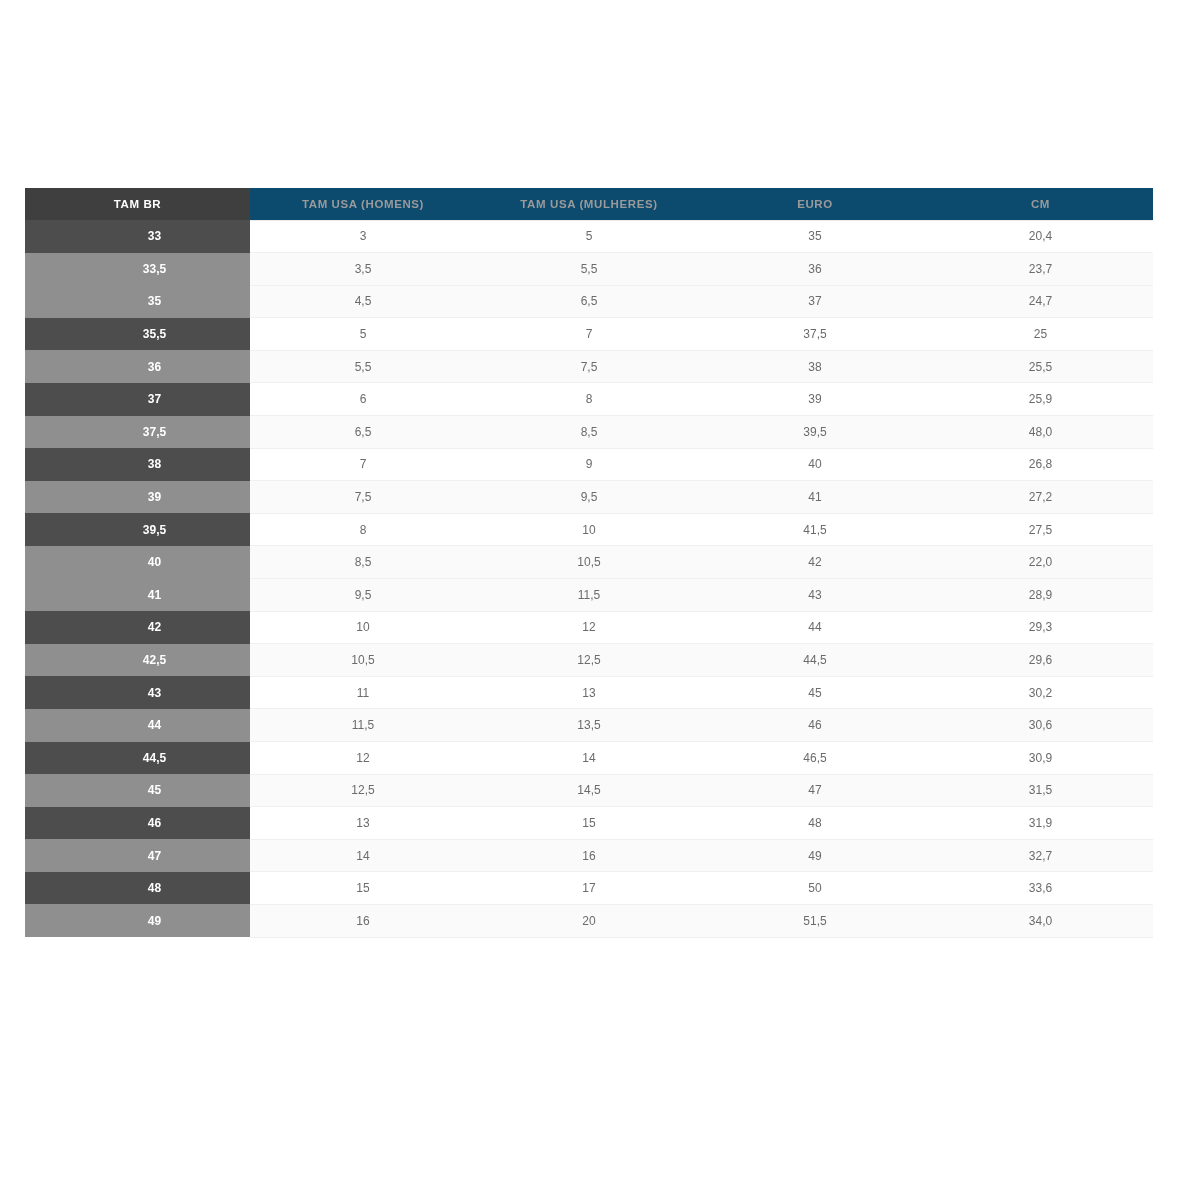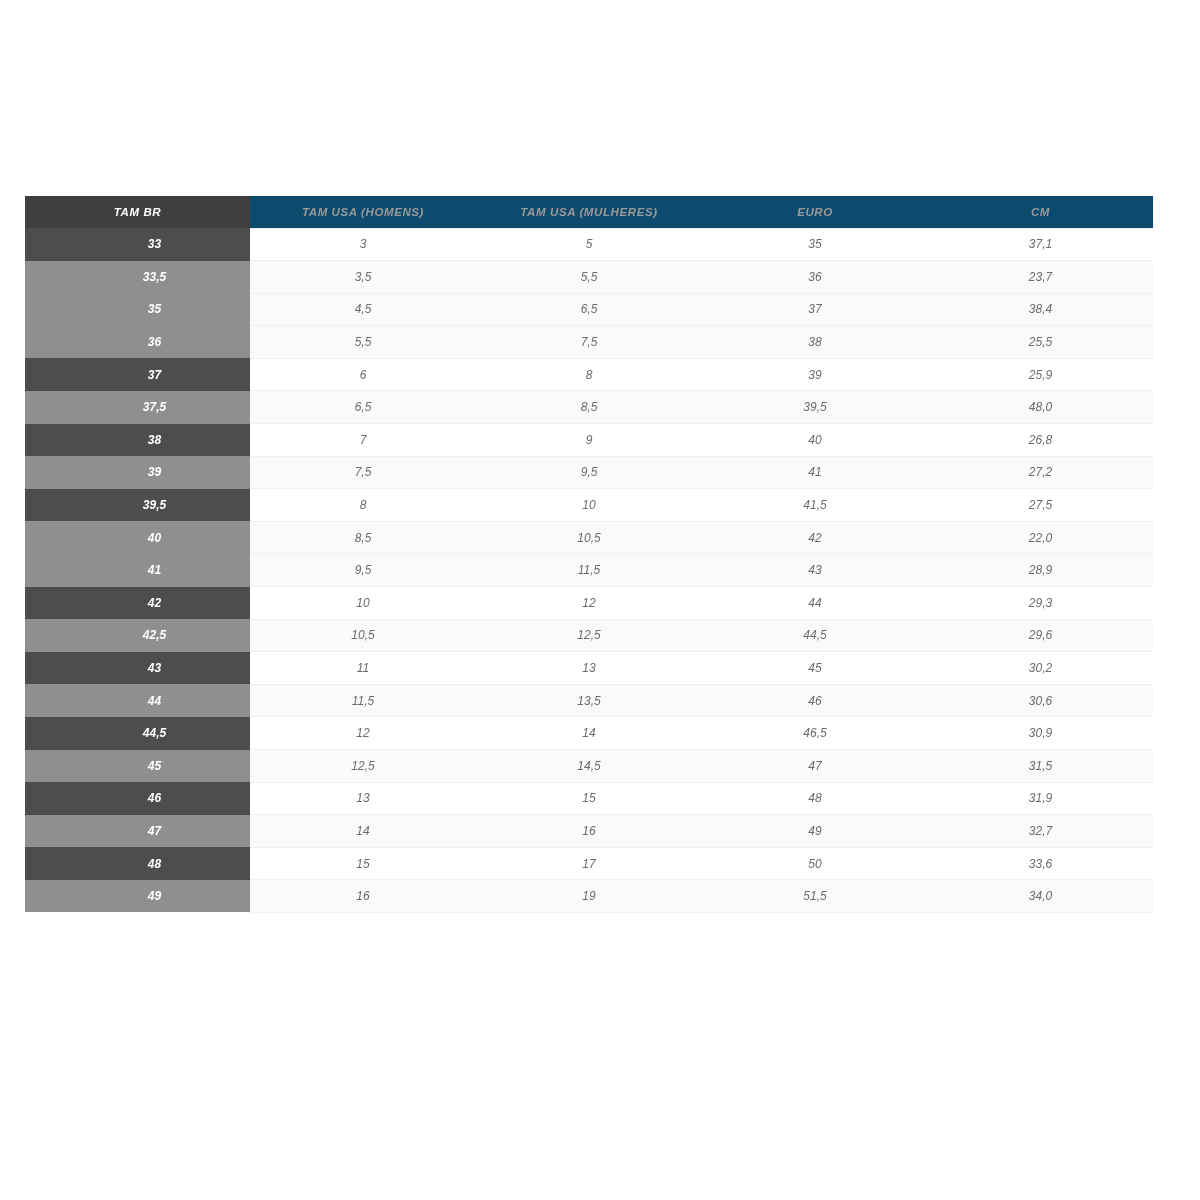--- a/index.html
+++ b/index.html
@@ -14,9 +14,8 @@
   #size-table-wrap {
     position: absolute;
     left: 25px;
-    top: 196px;
+    top: 188px;
     width: 1128px;
-    font-style: italic;
   }
 
   table.size-table {

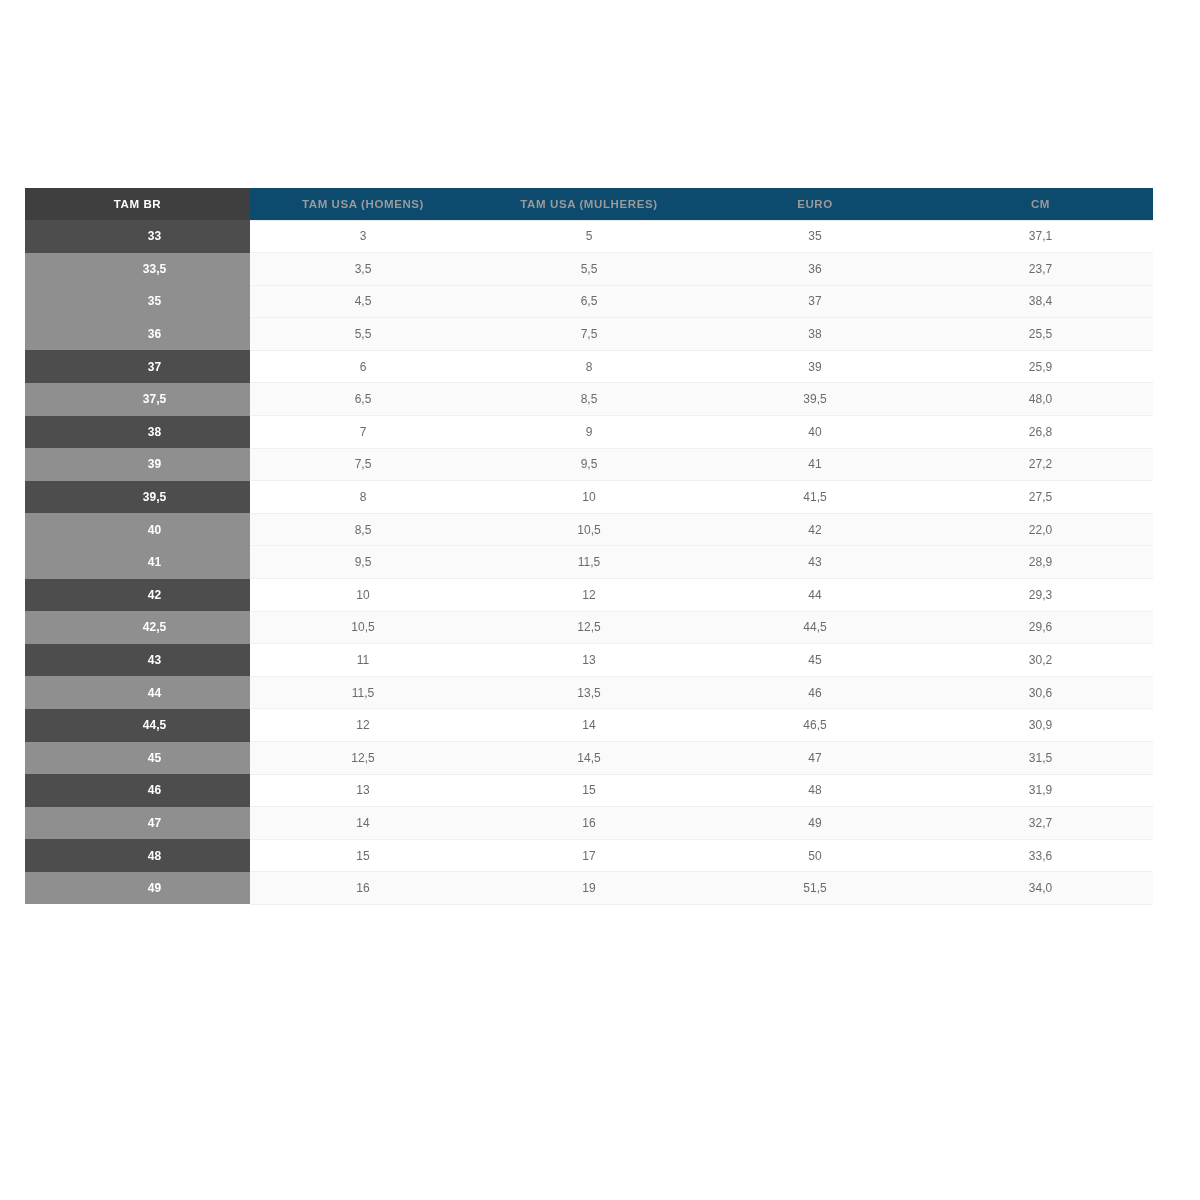--- a/index.html
+++ b/index.html
@@ -100,7 +100,7 @@
           <td>3</td>
           <td>5</td>
           <td>35</td>
-          <td>37,1</td>
+          <td>20,4</td>
         </tr>
         <tr class="light alt">
           <td class="brcol">33,5</td>

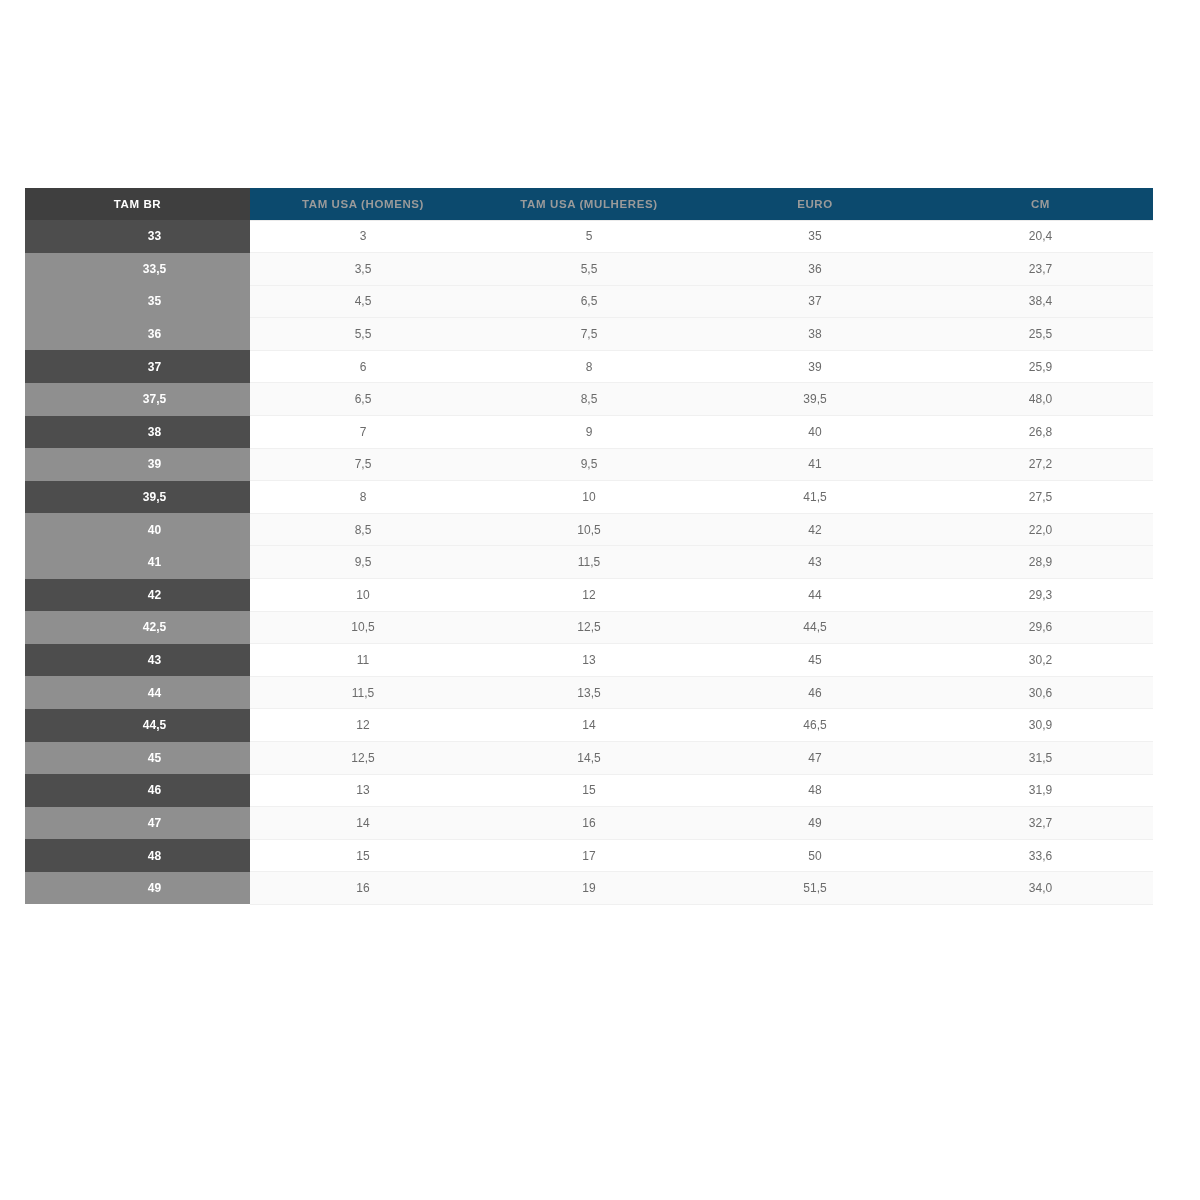--- a/index.html
+++ b/index.html
@@ -114,7 +114,7 @@
           <td>4,5</td>
           <td>6,5</td>
           <td>37</td>
-          <td>38,4</td>
+          <td>24,7</td>
         </tr>
         <tr class="light alt">
           <td class="brcol">36</td>

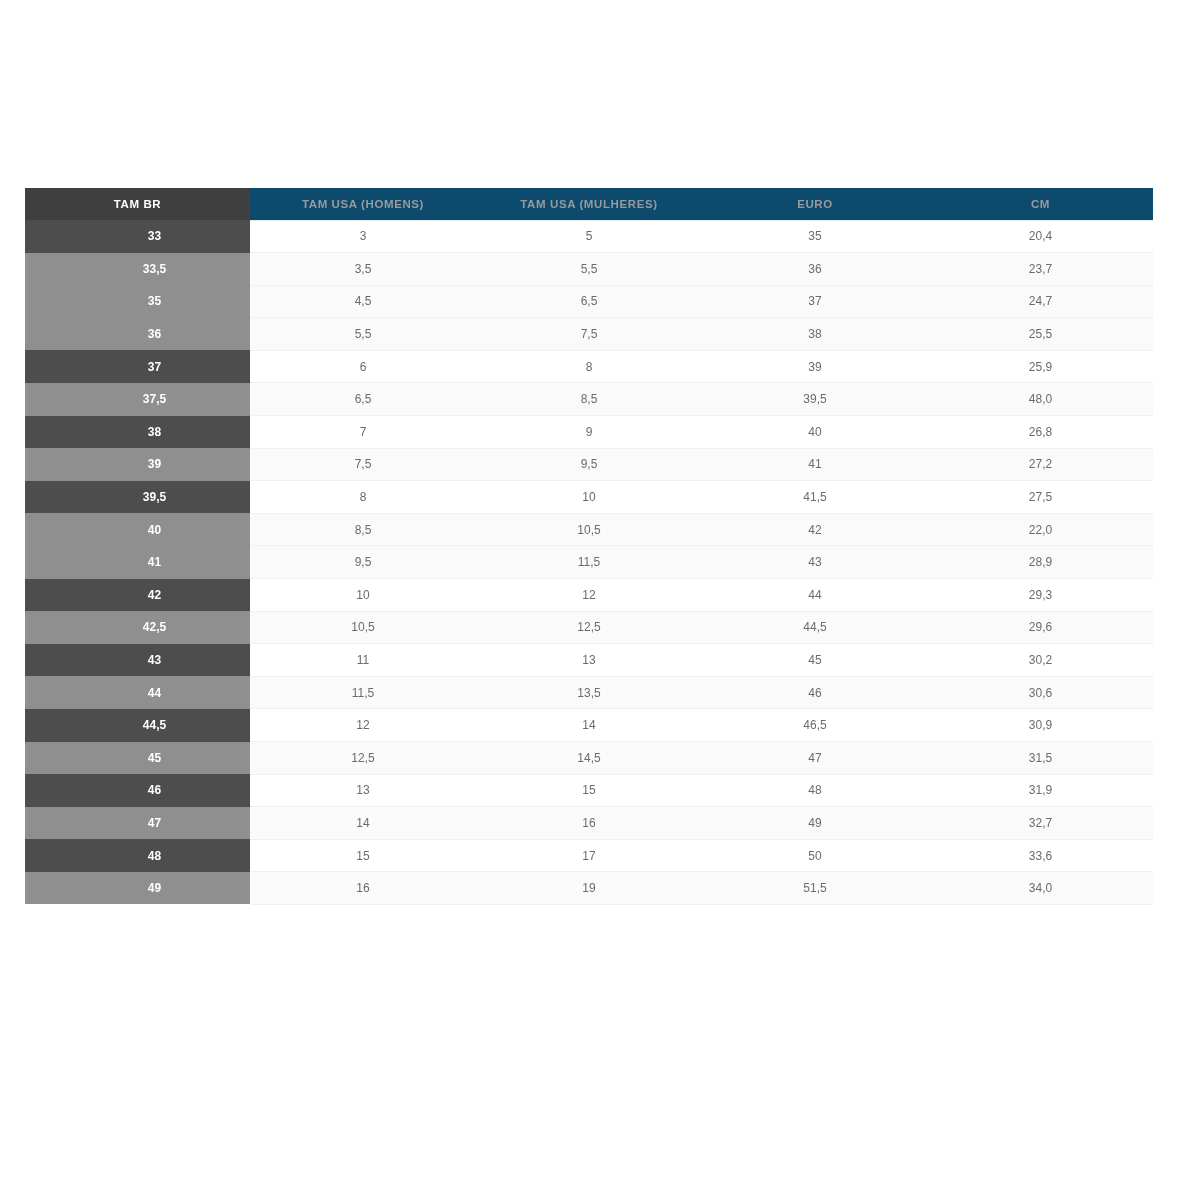--- a/index.html
+++ b/index.html
@@ -116,6 +116,13 @@
           <td>37</td>
           <td>24,7</td>
         </tr>
+        <tr class="dark">
+          <td class="brcol">35,5</td>
+          <td>5</td>
+          <td>7</td>
+          <td>37,5</td>
+          <td>25</td>
+        </tr>
         <tr class="light alt">
           <td class="brcol">36</td>
           <td>5,5</td>

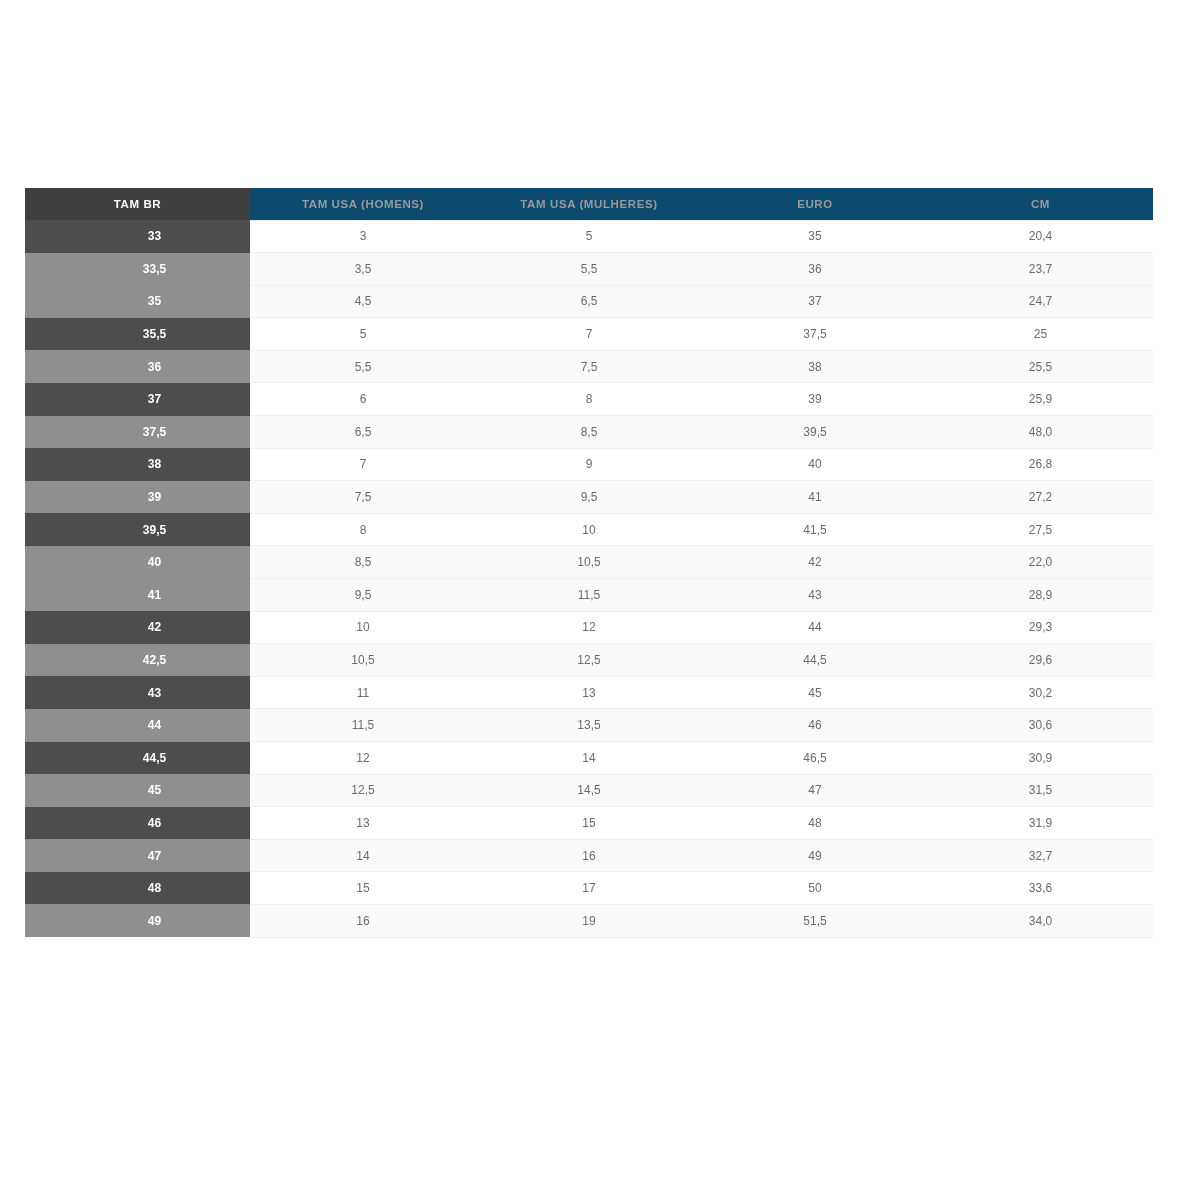--- a/index.html
+++ b/index.html
@@ -245,7 +245,7 @@
         <tr class="light alt">
           <td class="brcol">49</td>
           <td>16</td>
-          <td>19</td>
+          <td>20</td>
           <td>51,5</td>
           <td>34,0</td>
         </tr>

